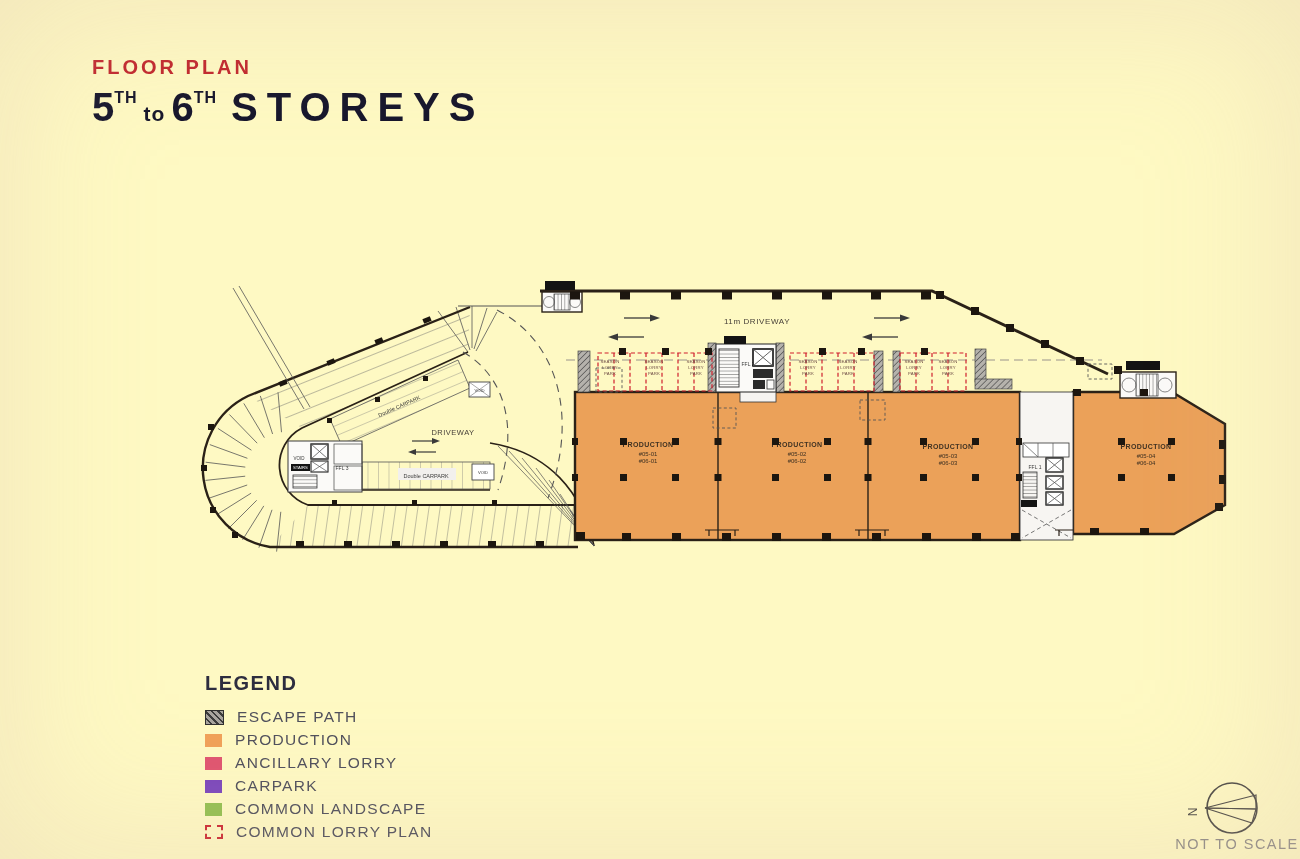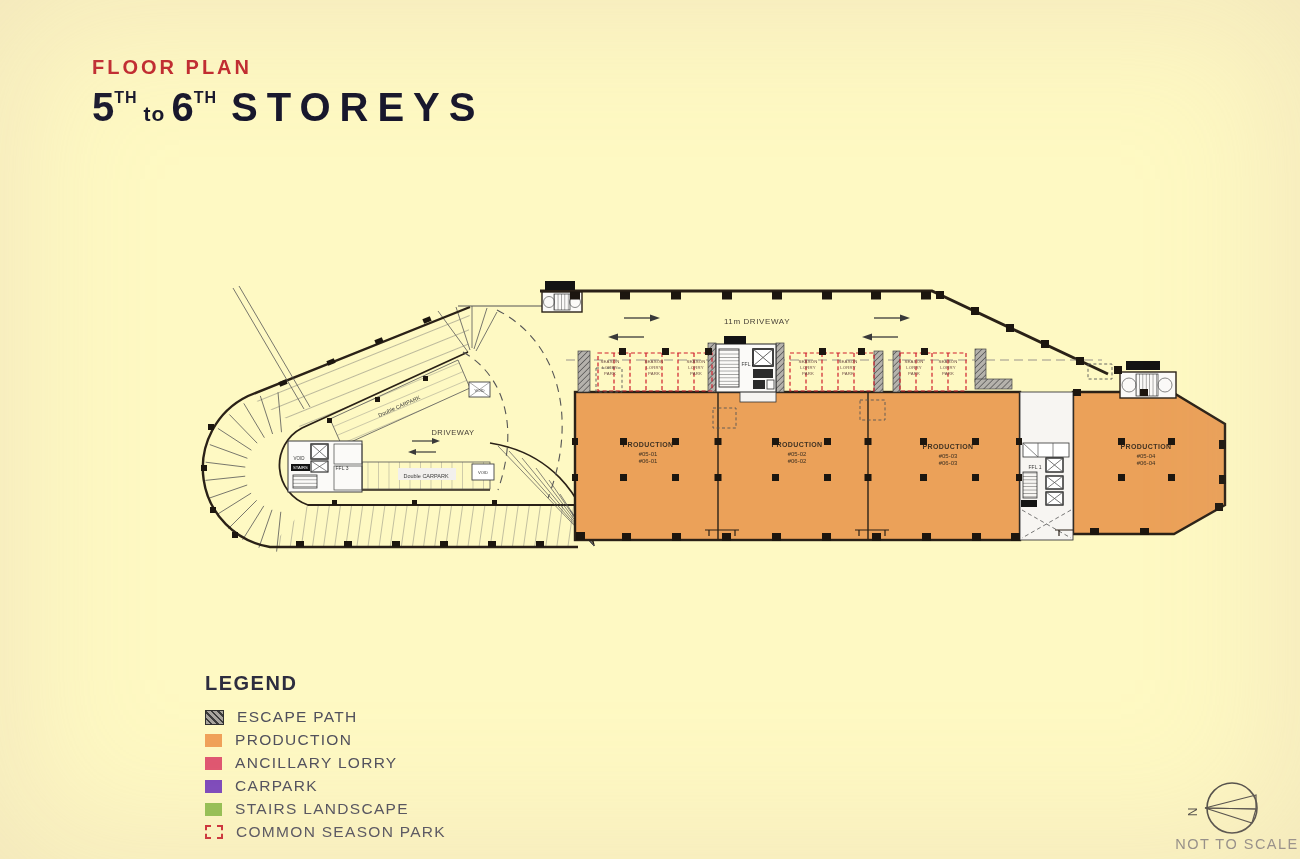--- a/index.html
+++ b/index.html
@@ -423,7 +423,7 @@
     </div>
     <div class="lg-row">
       <span class="sw" style="background-color: rgb(147, 192, 80);"></span>
-      <span class="lg-label">STAIRS LANDSCAPE</span>
+      <span class="lg-label">COMMON LANDSCAPE</span>
     </div>
     <div class="lg-row">
       <span class="sw sw-dashed" style="border-color: rgb(204, 43, 51);"></span>

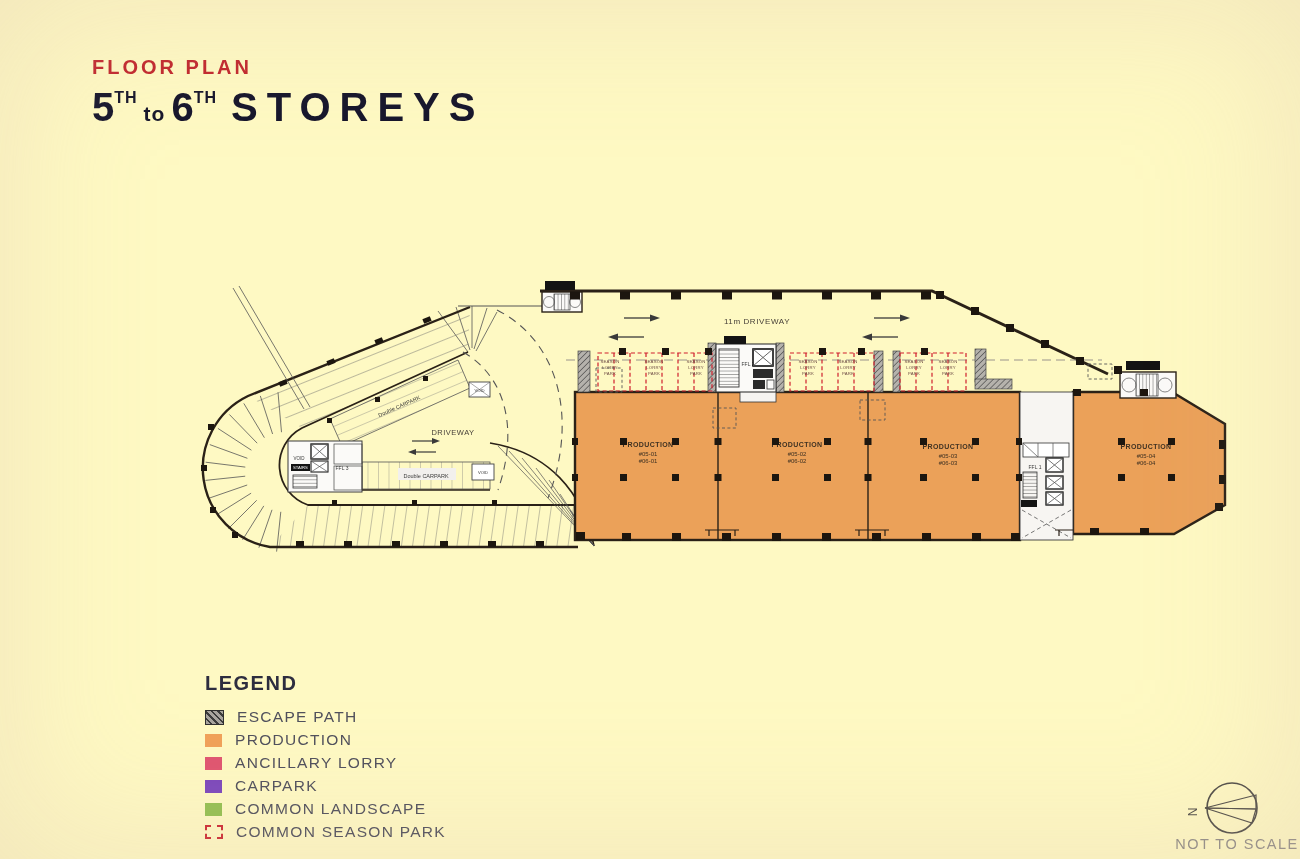--- a/index.html
+++ b/index.html
@@ -427,7 +427,7 @@
     </div>
     <div class="lg-row">
       <span class="sw sw-dashed" style="border-color: rgb(204, 43, 51);"></span>
-      <span class="lg-label">COMMON SEASON PARK</span>
+      <span class="lg-label">COMMON LORRY PLAN</span>
     </div>
   </div>
 

